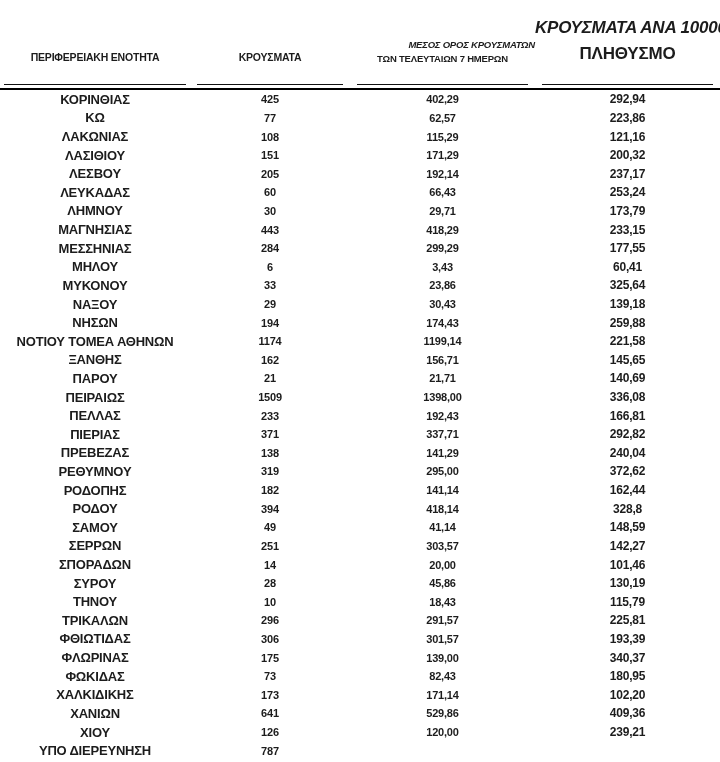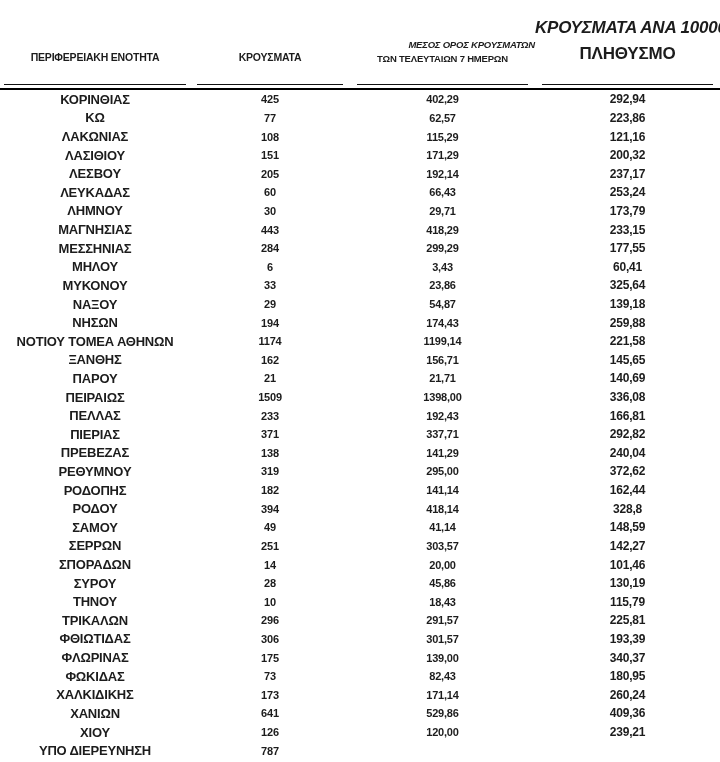--- a/index.html
+++ b/index.html
@@ -172,7 +172,7 @@
         <tr>
           <td class="c0">ΝΑΞΟΥ</td>
           <td class="c1">29</td>
-          <td class="c2">54,87</td>
+          <td class="c2">30,43</td>
           <td class="c3">139,18</td>
         </tr>
         <tr>

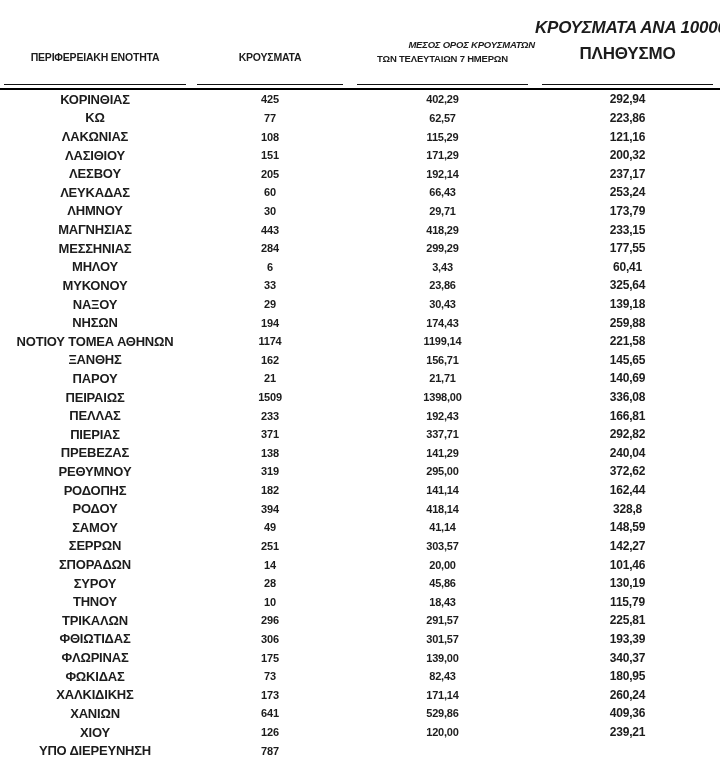--- a/index.html
+++ b/index.html
@@ -299,7 +299,7 @@
           <td class="c0">ΧΑΛΚΙΔΙΚΗΣ</td>
           <td class="c1">173</td>
           <td class="c2">171,14</td>
-          <td class="c3">260,24</td>
+          <td class="c3">102,20</td>
         </tr>
         <tr>
           <td class="c0">ΧΑΝΙΩΝ</td>

